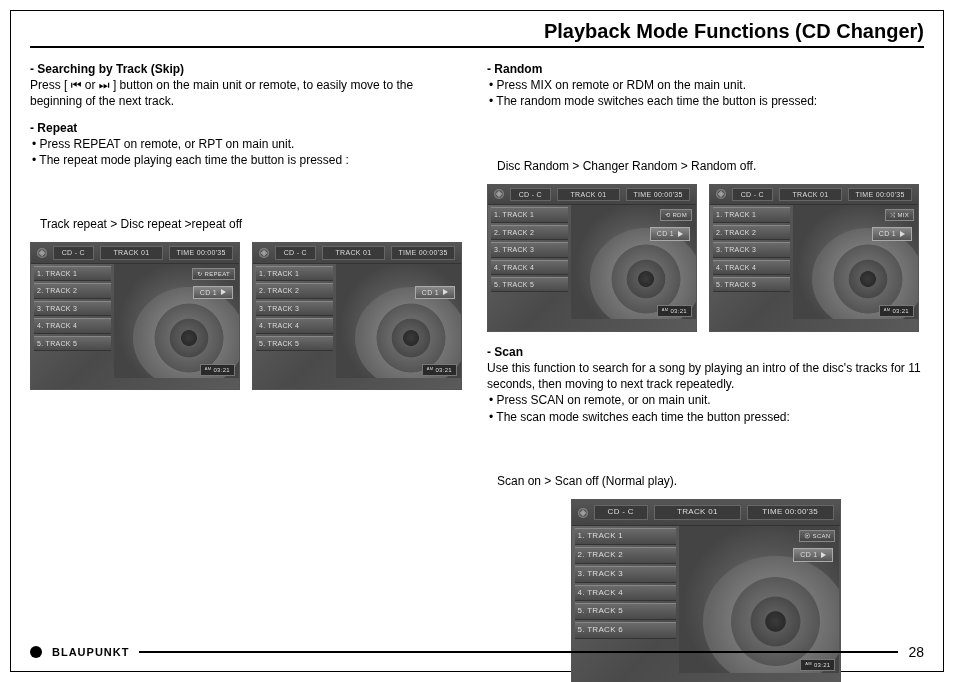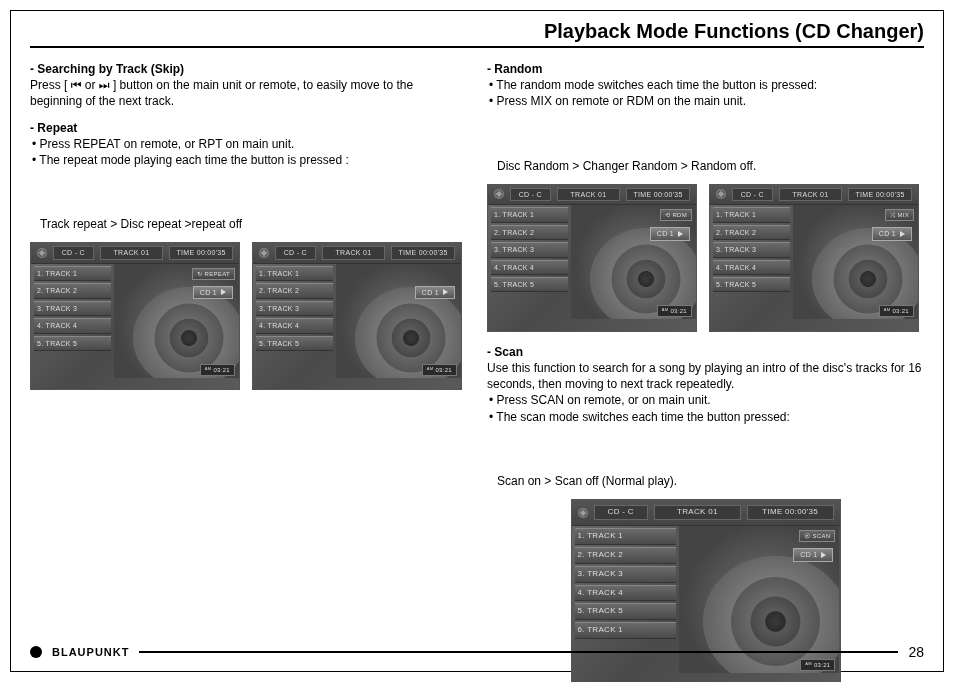--- a/index.html
+++ b/index.html
@@ -238,8 +238,8 @@
   <div class="col">
     <div class="h">- Random</div>
     <ul class="bullets">
+      <li>Press MIX on remote or RDM on the main unit.</li>
       <li>The random mode switches each time the button is pressed:</li>
-      <li>Press MIX on remote or RDM on the main unit.</li>
     </ul>
     <div class="indent">Disc Random &gt; Changer Random &gt; Random off.</div>
 

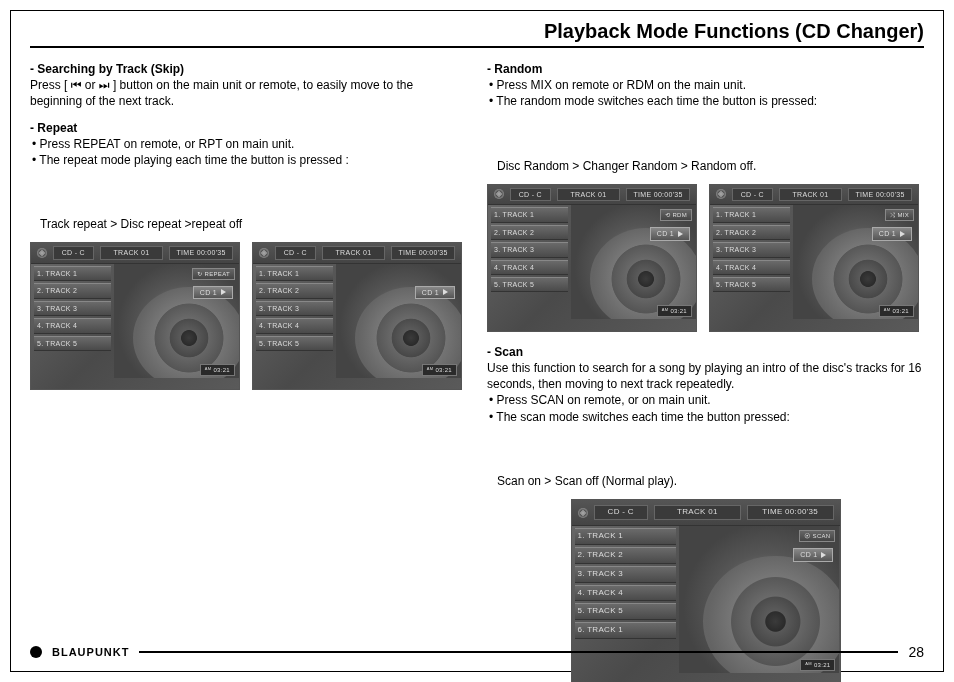--- a/index.html
+++ b/index.html
@@ -299,7 +299,7 @@
     </div>
 
     <div class="h" style="margin-top:12px">- Scan</div>
-    <div>Use this function to search for a song by playing an intro of the disc's tracks for 16 seconds, then moving to next track repeatedly.</div>
+    <div>Use this function to search for a song by playing an intro of the disc's tracks for 11 seconds, then moving to next track repeatedly.</div>
     <ul class="bullets">
       <li>Press SCAN on remote, or on main unit.</li>
       <li>The scan mode switches each time the button pressed:</li>

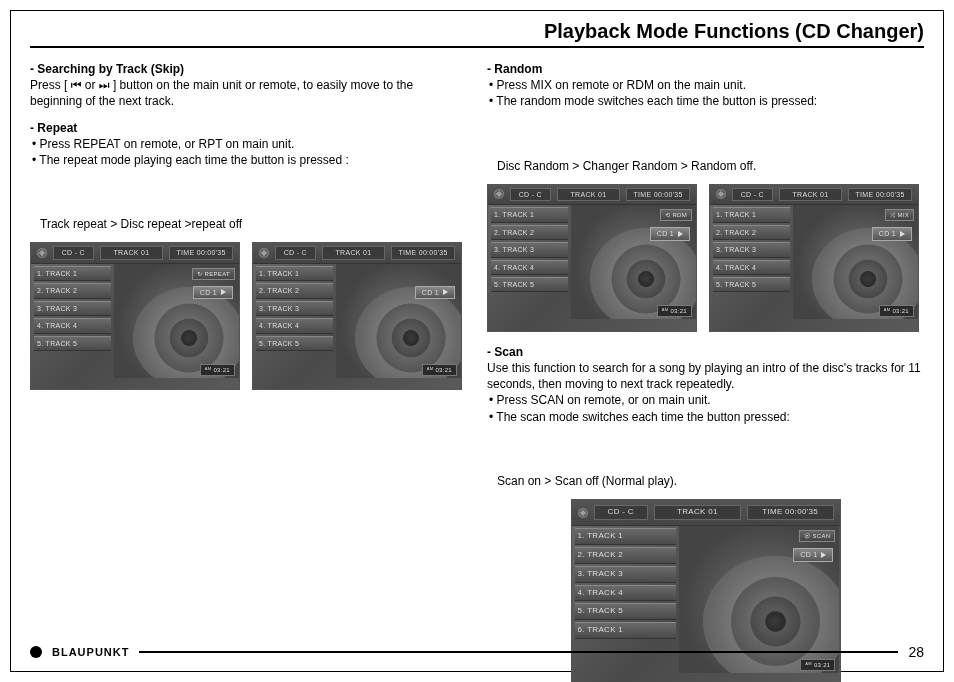--- a/index.html
+++ b/index.html
@@ -321,7 +321,7 @@
             <div>3. TRACK 3</div>
             <div>4. TRACK 4</div>
             <div>5. TRACK 5</div>
-            <div>6. TRACK 1</div>
+            <div>5. TRACK 6</div>
           </div>
           <div class="art">
             <div class="speaker"></div>

